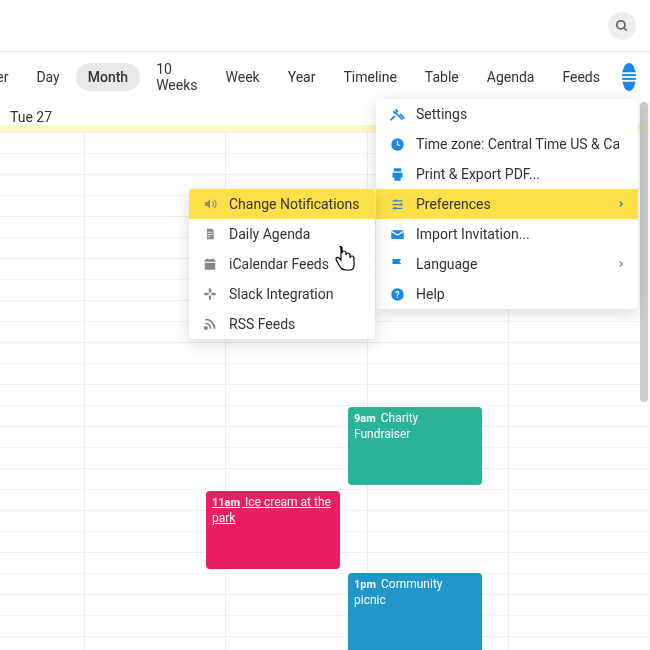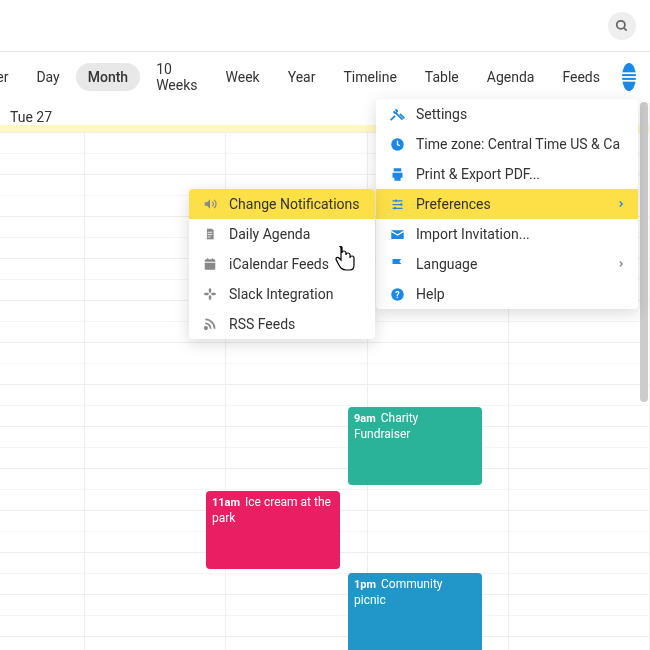--- a/index.html
+++ b/index.html
@@ -22,7 +22,7 @@
 .grid .col.first { flex: 0.6; }
 .event { position: absolute; border-radius: 4px; padding: 4px 6px; color: #fff; font-size: 12px; line-height: 1.3; overflow: hidden; }
 .event .time { font-weight: 700; font-size: 11px; margin-right: 2px; }
-.ev-pink { background: #e91e63; }
+.ev-pink { background: #e91e63; text-decoration: underline; }
 .ev-teal { background: #2bb39a; }
 .ev-blue { background: #2196c9; }
 .menu { position: absolute; background: #fff; box-shadow: 0 4px 16px rgba(0,0,0,0.15); border-radius: 4px; overflow: hidden; z-index: 50; }

